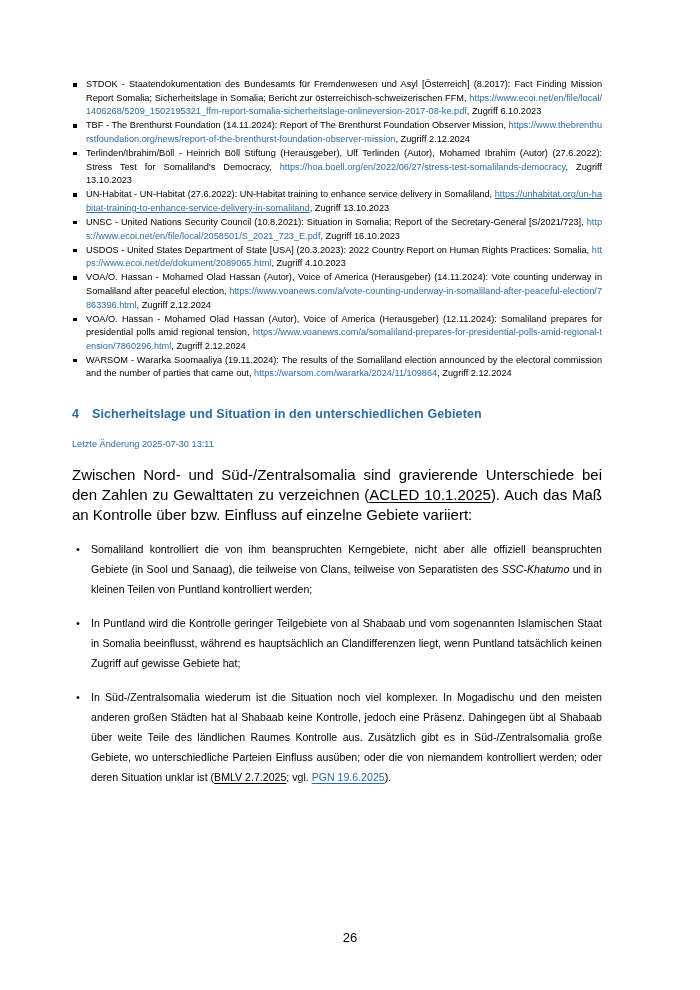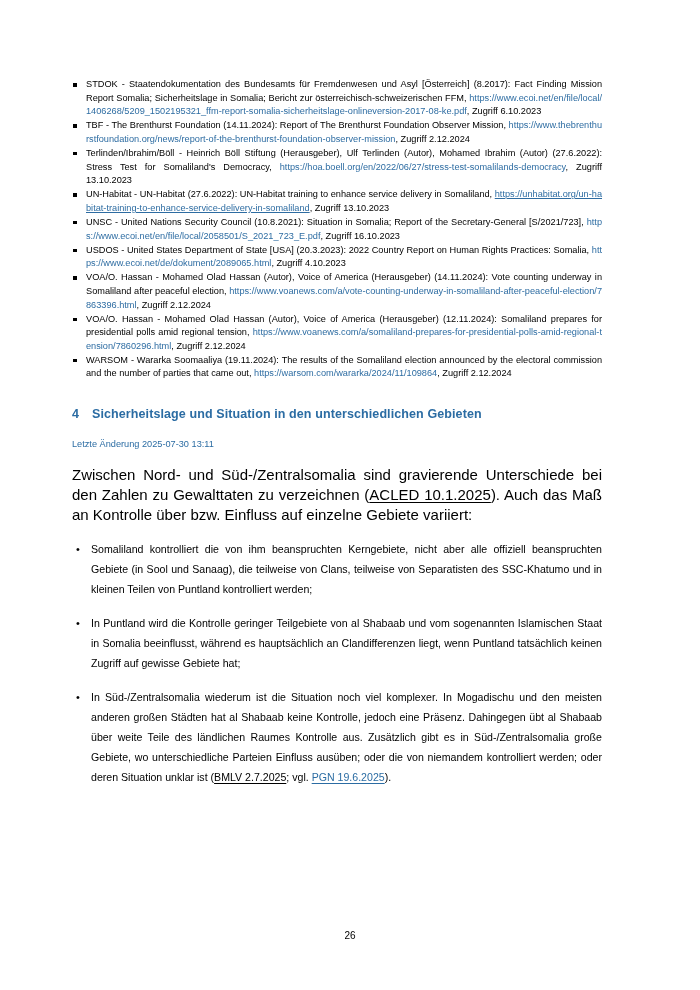--- a/index.html
+++ b/index.html
@@ -106,7 +106,7 @@
     top: 0;
     font-size: 11px;
   }
-  .ital { }
+  .ital { font-style: italic; }
   .src-uline {
     text-decoration: underline;
     text-underline-offset: 2px;

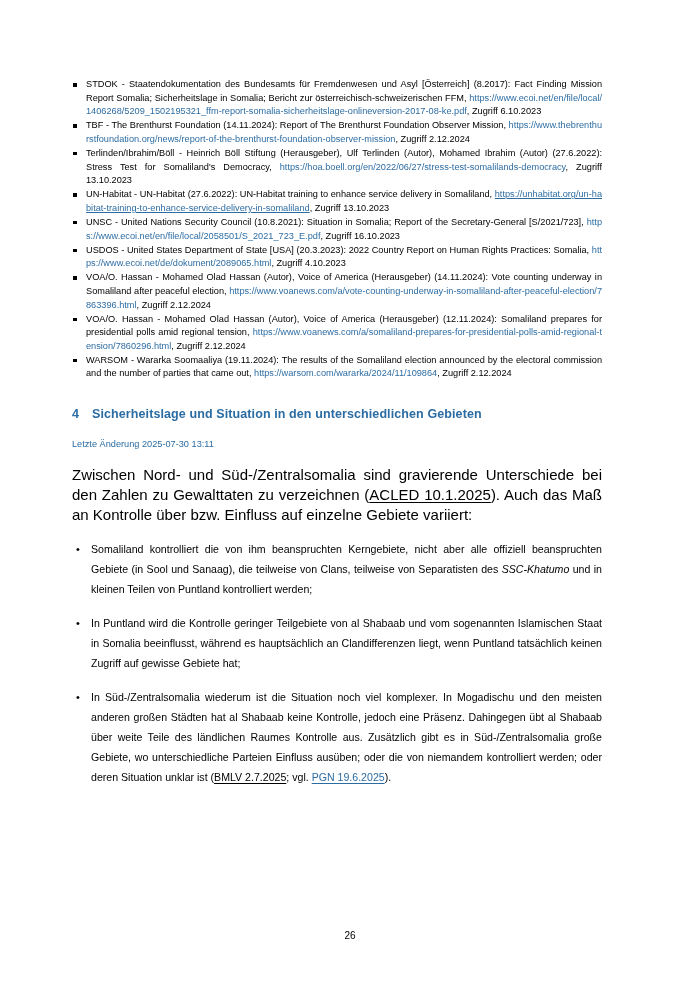--- a/index.html
+++ b/index.html
@@ -124,7 +124,7 @@
     top: 930px;
     text-align: center;
     font-family: "Liberation Sans", sans-serif;
-    font-size: 10px;
+    font-size: 13px;
     color: #000;
   }
 </style>

